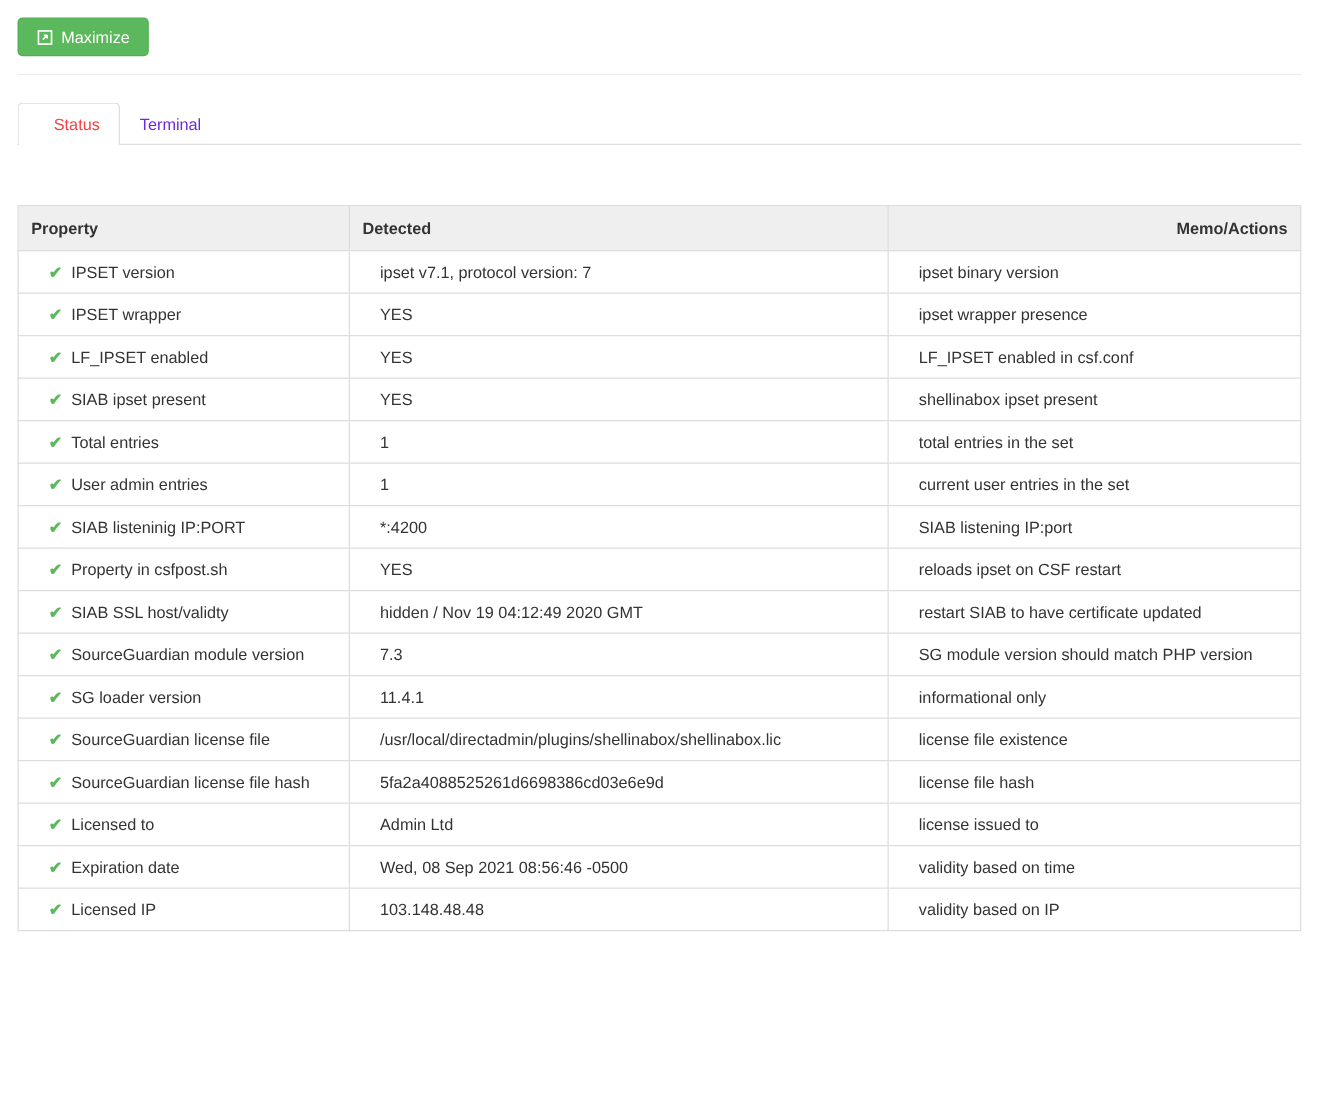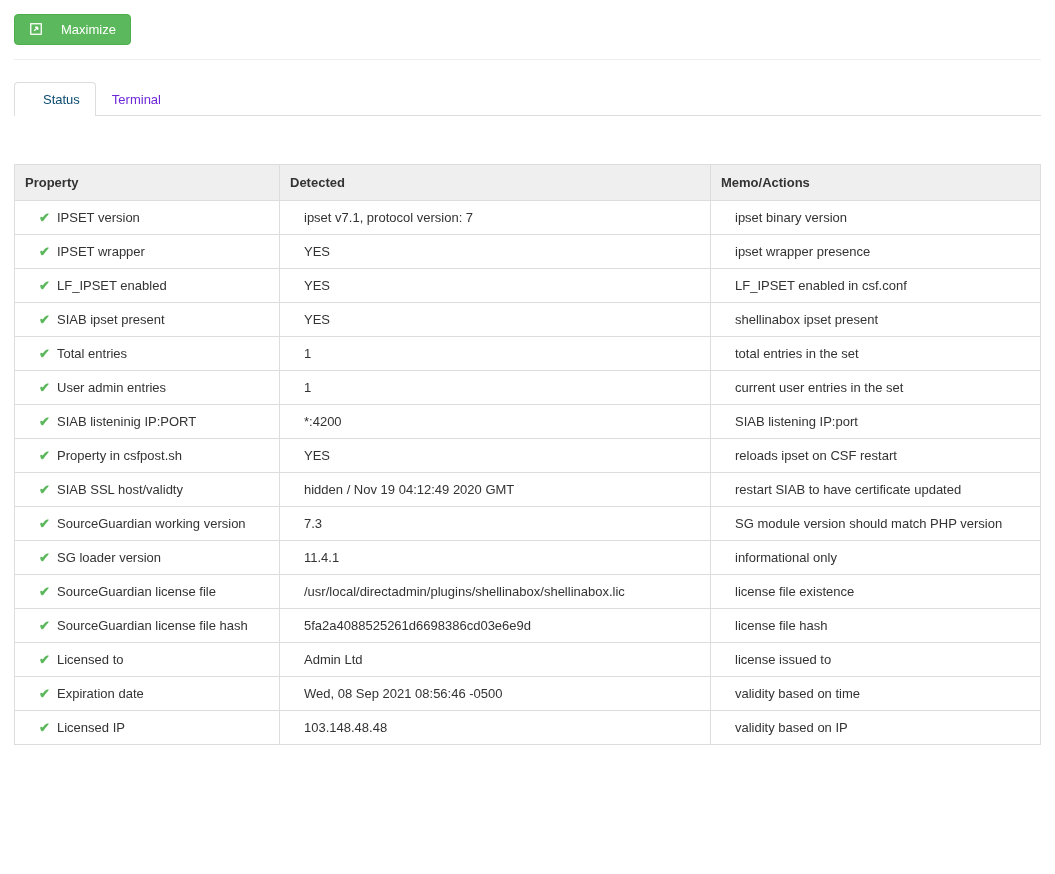--- a/index.html
+++ b/index.html
@@ -34,8 +34,8 @@
     font-family: inherit;
     cursor: pointer;
     display: inline-flex;
-    align-items: flex-start;
-    gap: 18px;
+    align-items: flex-end;
+    gap: 6px;
   }
   .maximize-btn svg { width: 14px; height: 14px; }
   .tabs {

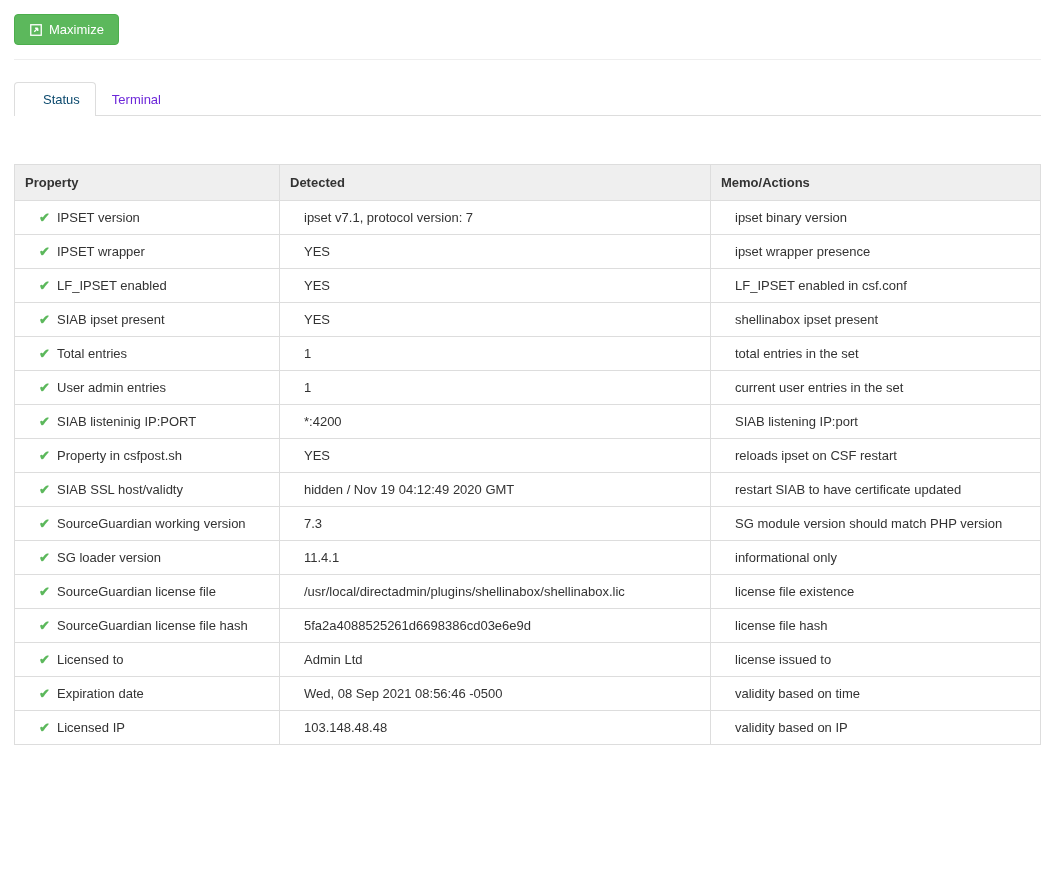--- a/index.html
+++ b/index.html
@@ -56,7 +56,7 @@
   .tab.active {
     border-color: #ddd;
     background: #fff;
-    color: #0c4a6e;
+    color: #ef4444;
     padding-left: 28px;
   }
   table {

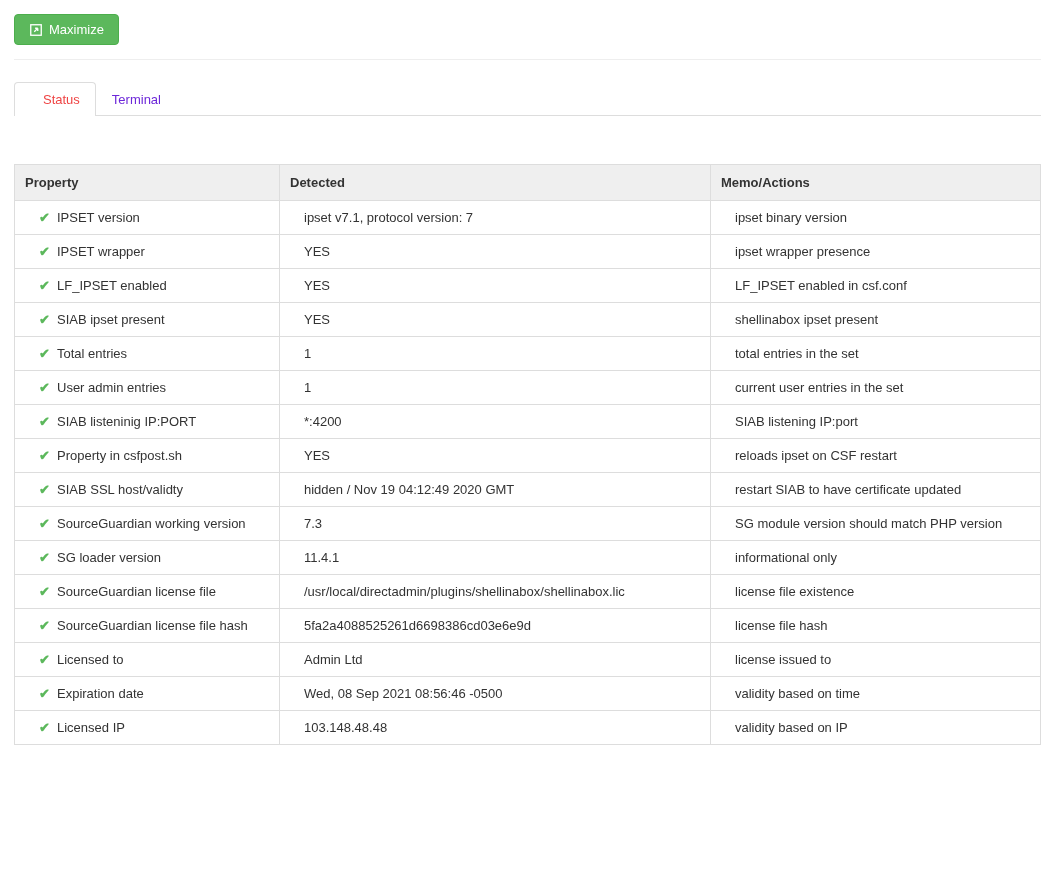--- a/index.html
+++ b/index.html
@@ -87,7 +87,7 @@
     font-weight: bold;
   }
   th.col-prop { width: 265px; }
-  th.col-mem { width: 330px; }
+  th.col-mem { width: 330px; text-align: right; }
 </style>
 </head>
 <body>

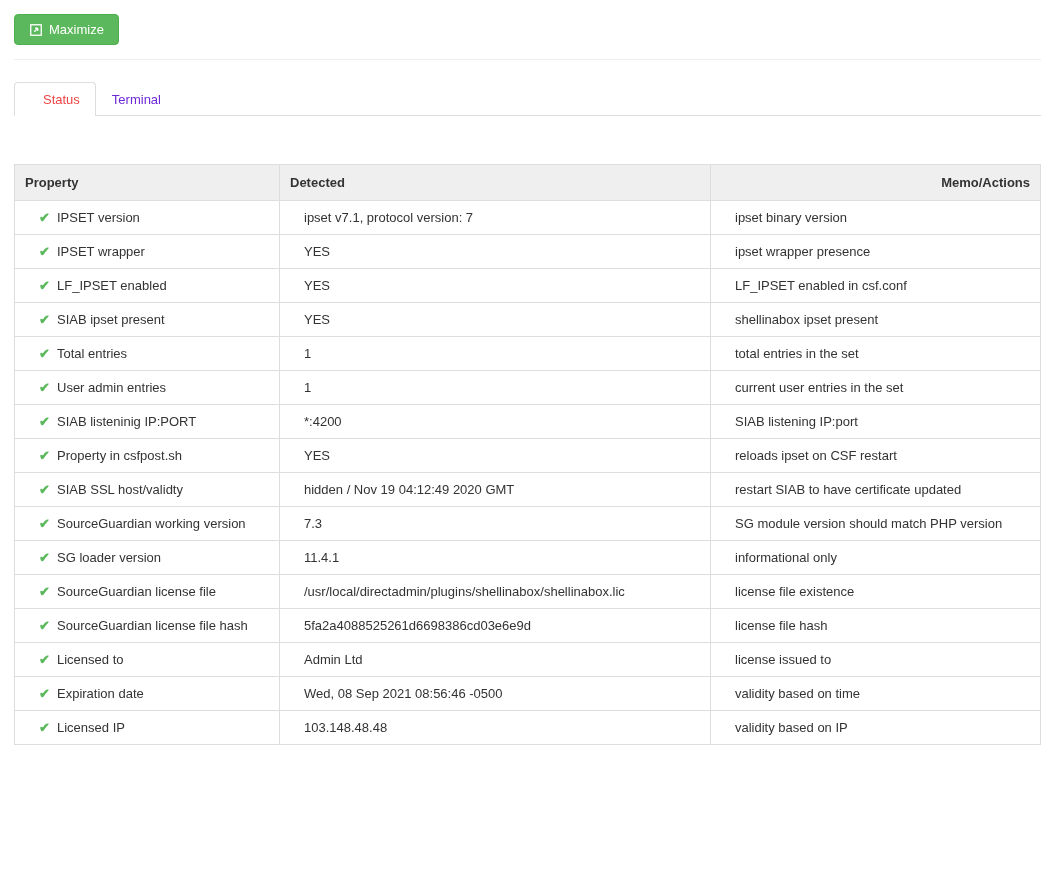--- a/index.html
+++ b/index.html
@@ -162,7 +162,7 @@
         <td>restart SIAB to have certificate updated</td>
       </tr>
       <tr>
-        <td><span class="check">✔</span><span>SourceGuardian working version</span></td>
+        <td><span class="check">✔</span><span>SourceGuardian module version</span></td>
         <td>7.3</td>
         <td>SG module version should match PHP version</td>
       </tr>

